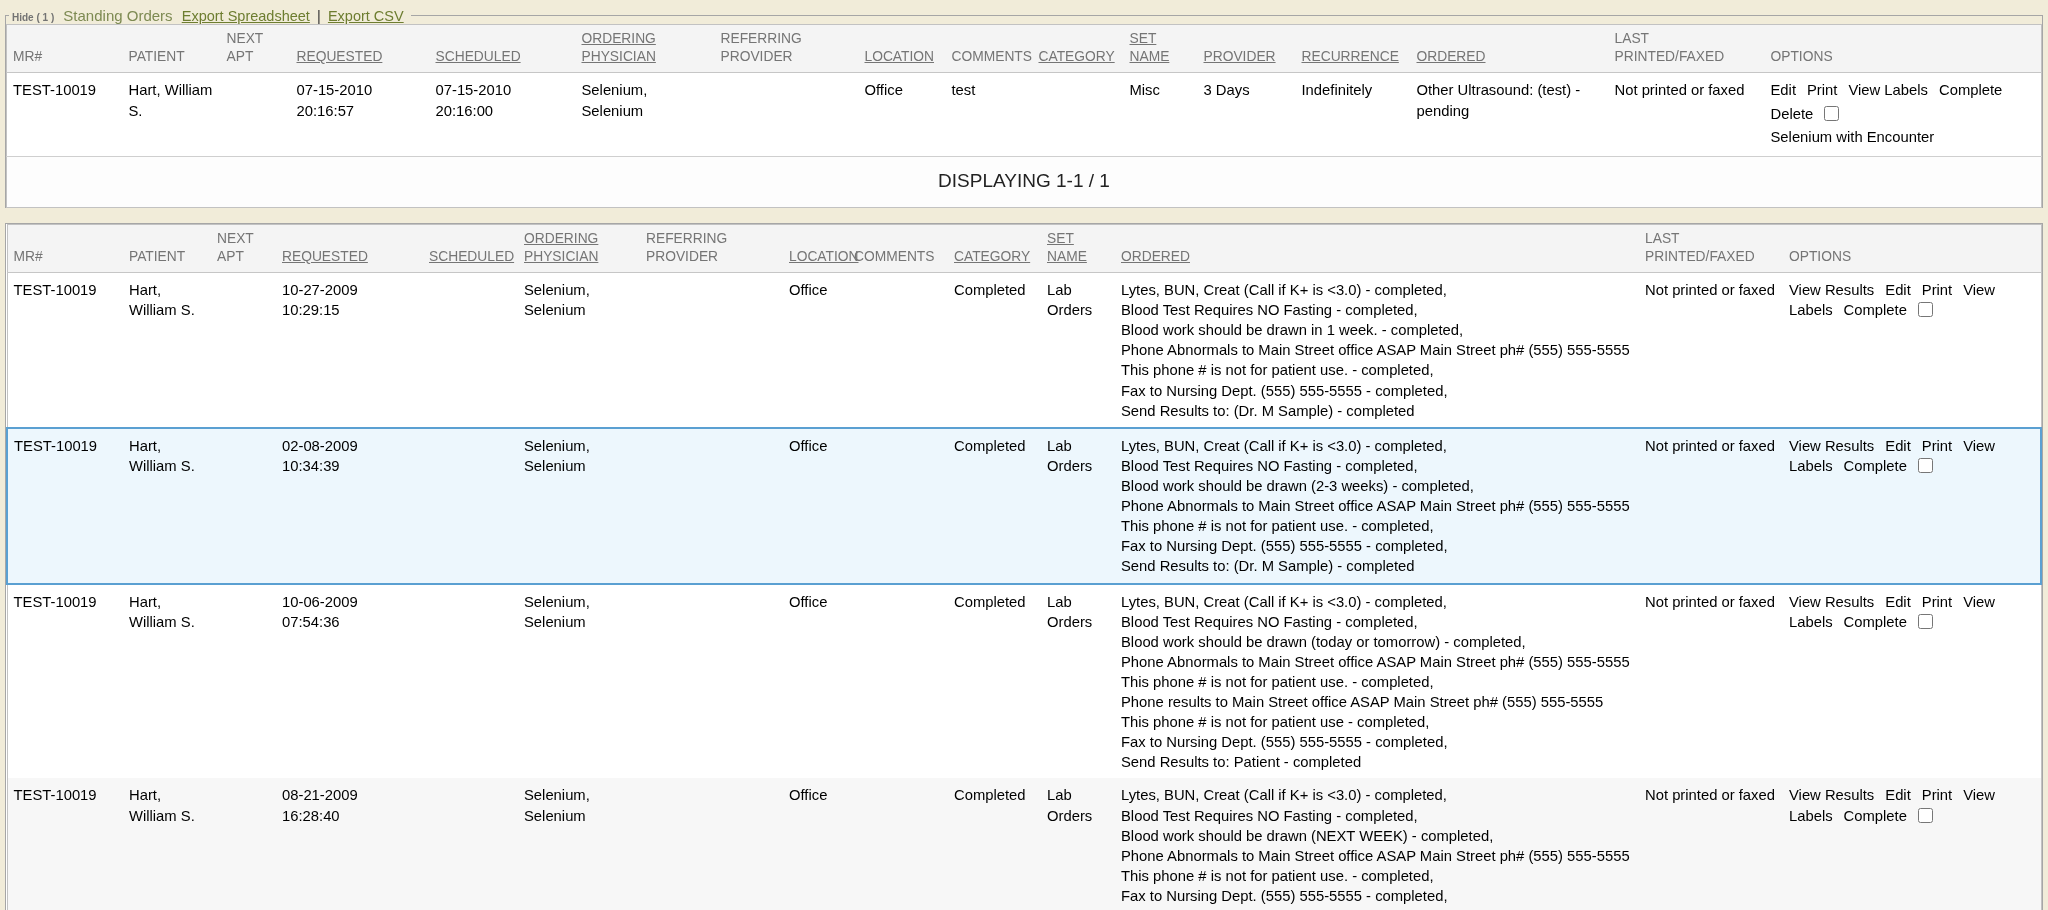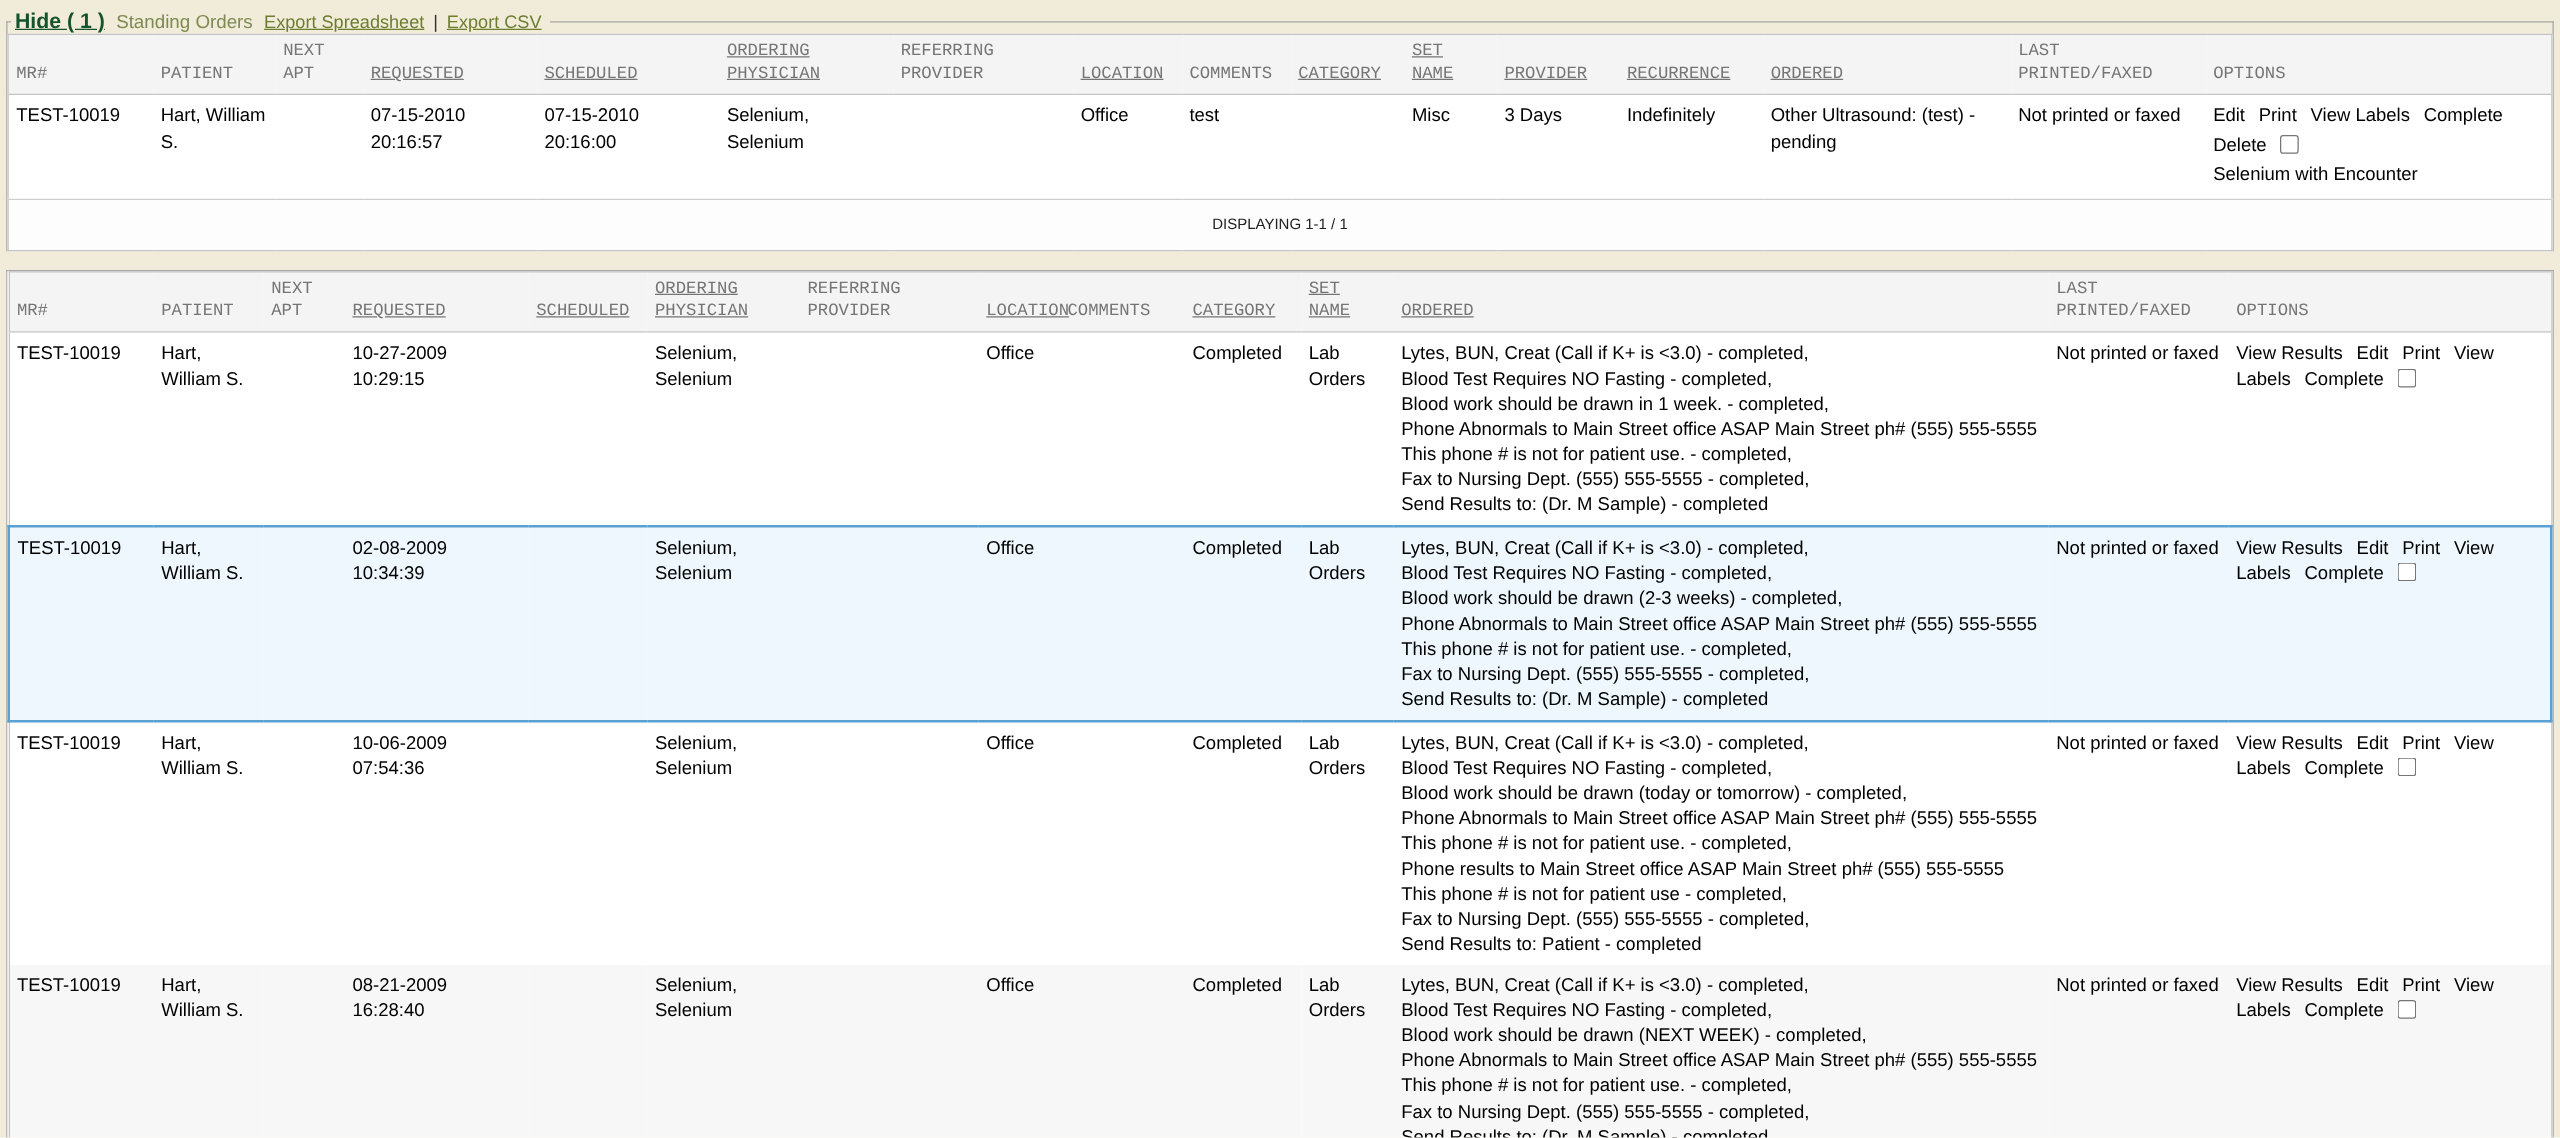--- a/index.html
+++ b/index.html
@@ -16,7 +16,7 @@
   }
   fieldset.second { margin-top:15px; }
   legend { margin-left:3px; padding:0 7px 0 3px; white-space:nowrap; }
-  .legend-hide { color:#14532d; font-weight:700; text-decoration:underline; font-size:17px; cursor:pointer; }
+  .legend-hide { color:#737373; font-weight:700; font-size:10px; cursor:pointer; }
   .legend-title { color:#7d8a52; font-size:15px; padding:0 5px; }
   .legend-export { color:#6d7d30; text-decoration:underline; font-size:14.5px; cursor:pointer; }
   .legend-pipe { color:#333; font-size:14.5px; padding:0 3px; }

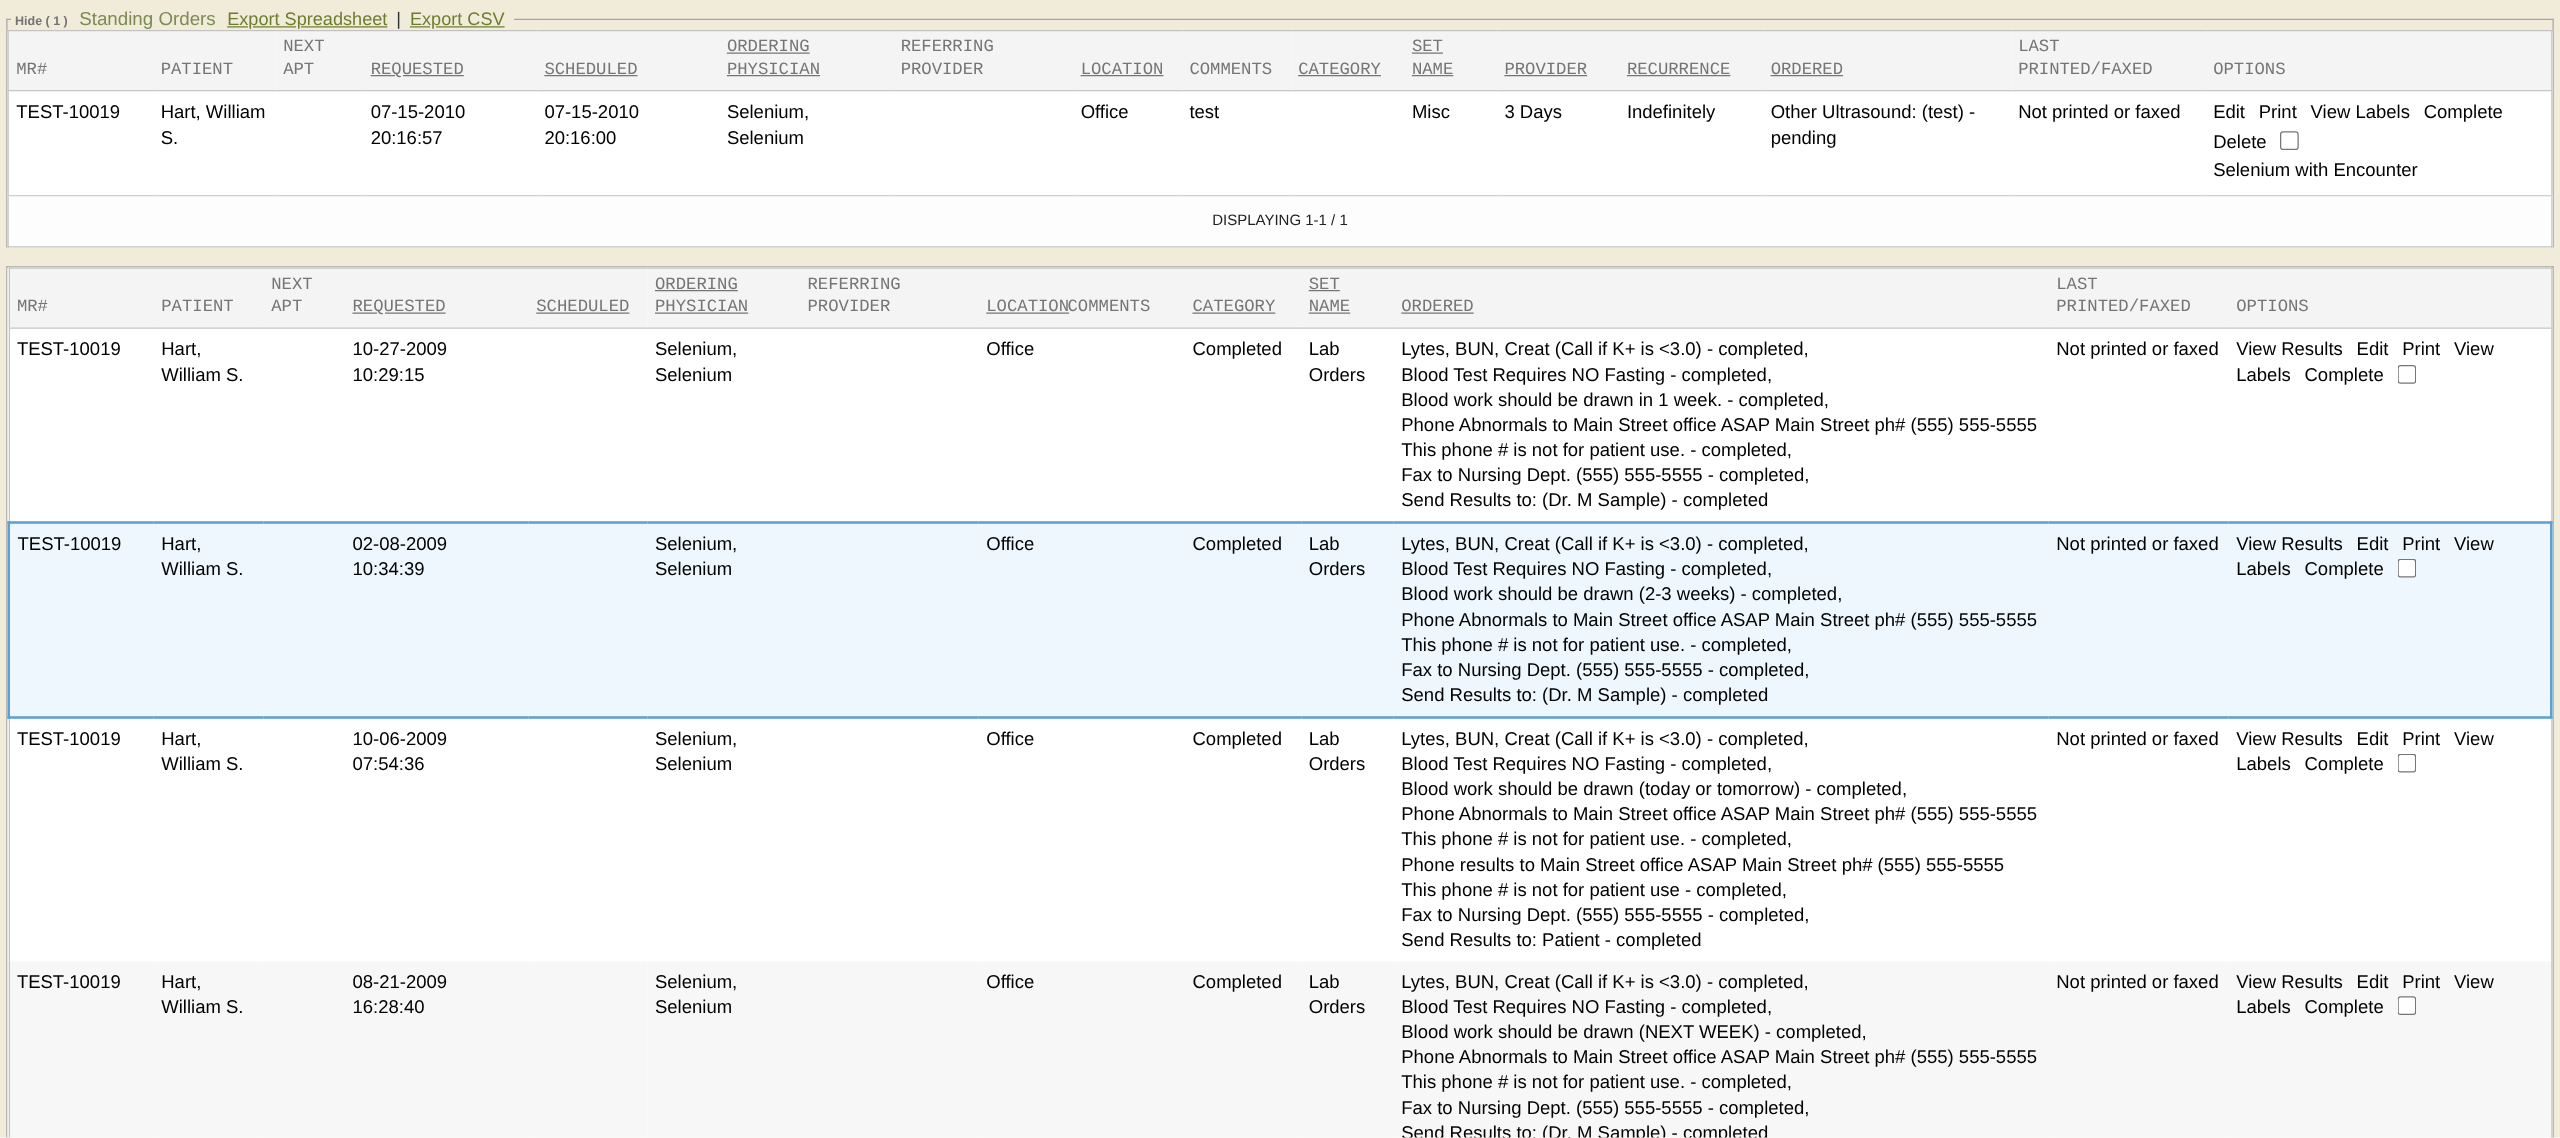--- a/index.html
+++ b/index.html
@@ -27,7 +27,7 @@
   th {
     color:#757575; font-weight:400; font-size:13.8px;
     text-align:left; vertical-align:bottom;
-    padding:5px 8px 6px 6px; line-height:1.32;font-family:Liberation Mono, monospace;
+    padding:5px 8px 6px 6px; line-height:1.32;
   }
   th a { color:#757575; text-decoration:underline; cursor:pointer; }
   td { vertical-align:top; padding:7px 8px 6px 6px; line-height:1.36; word-wrap:break-word; }

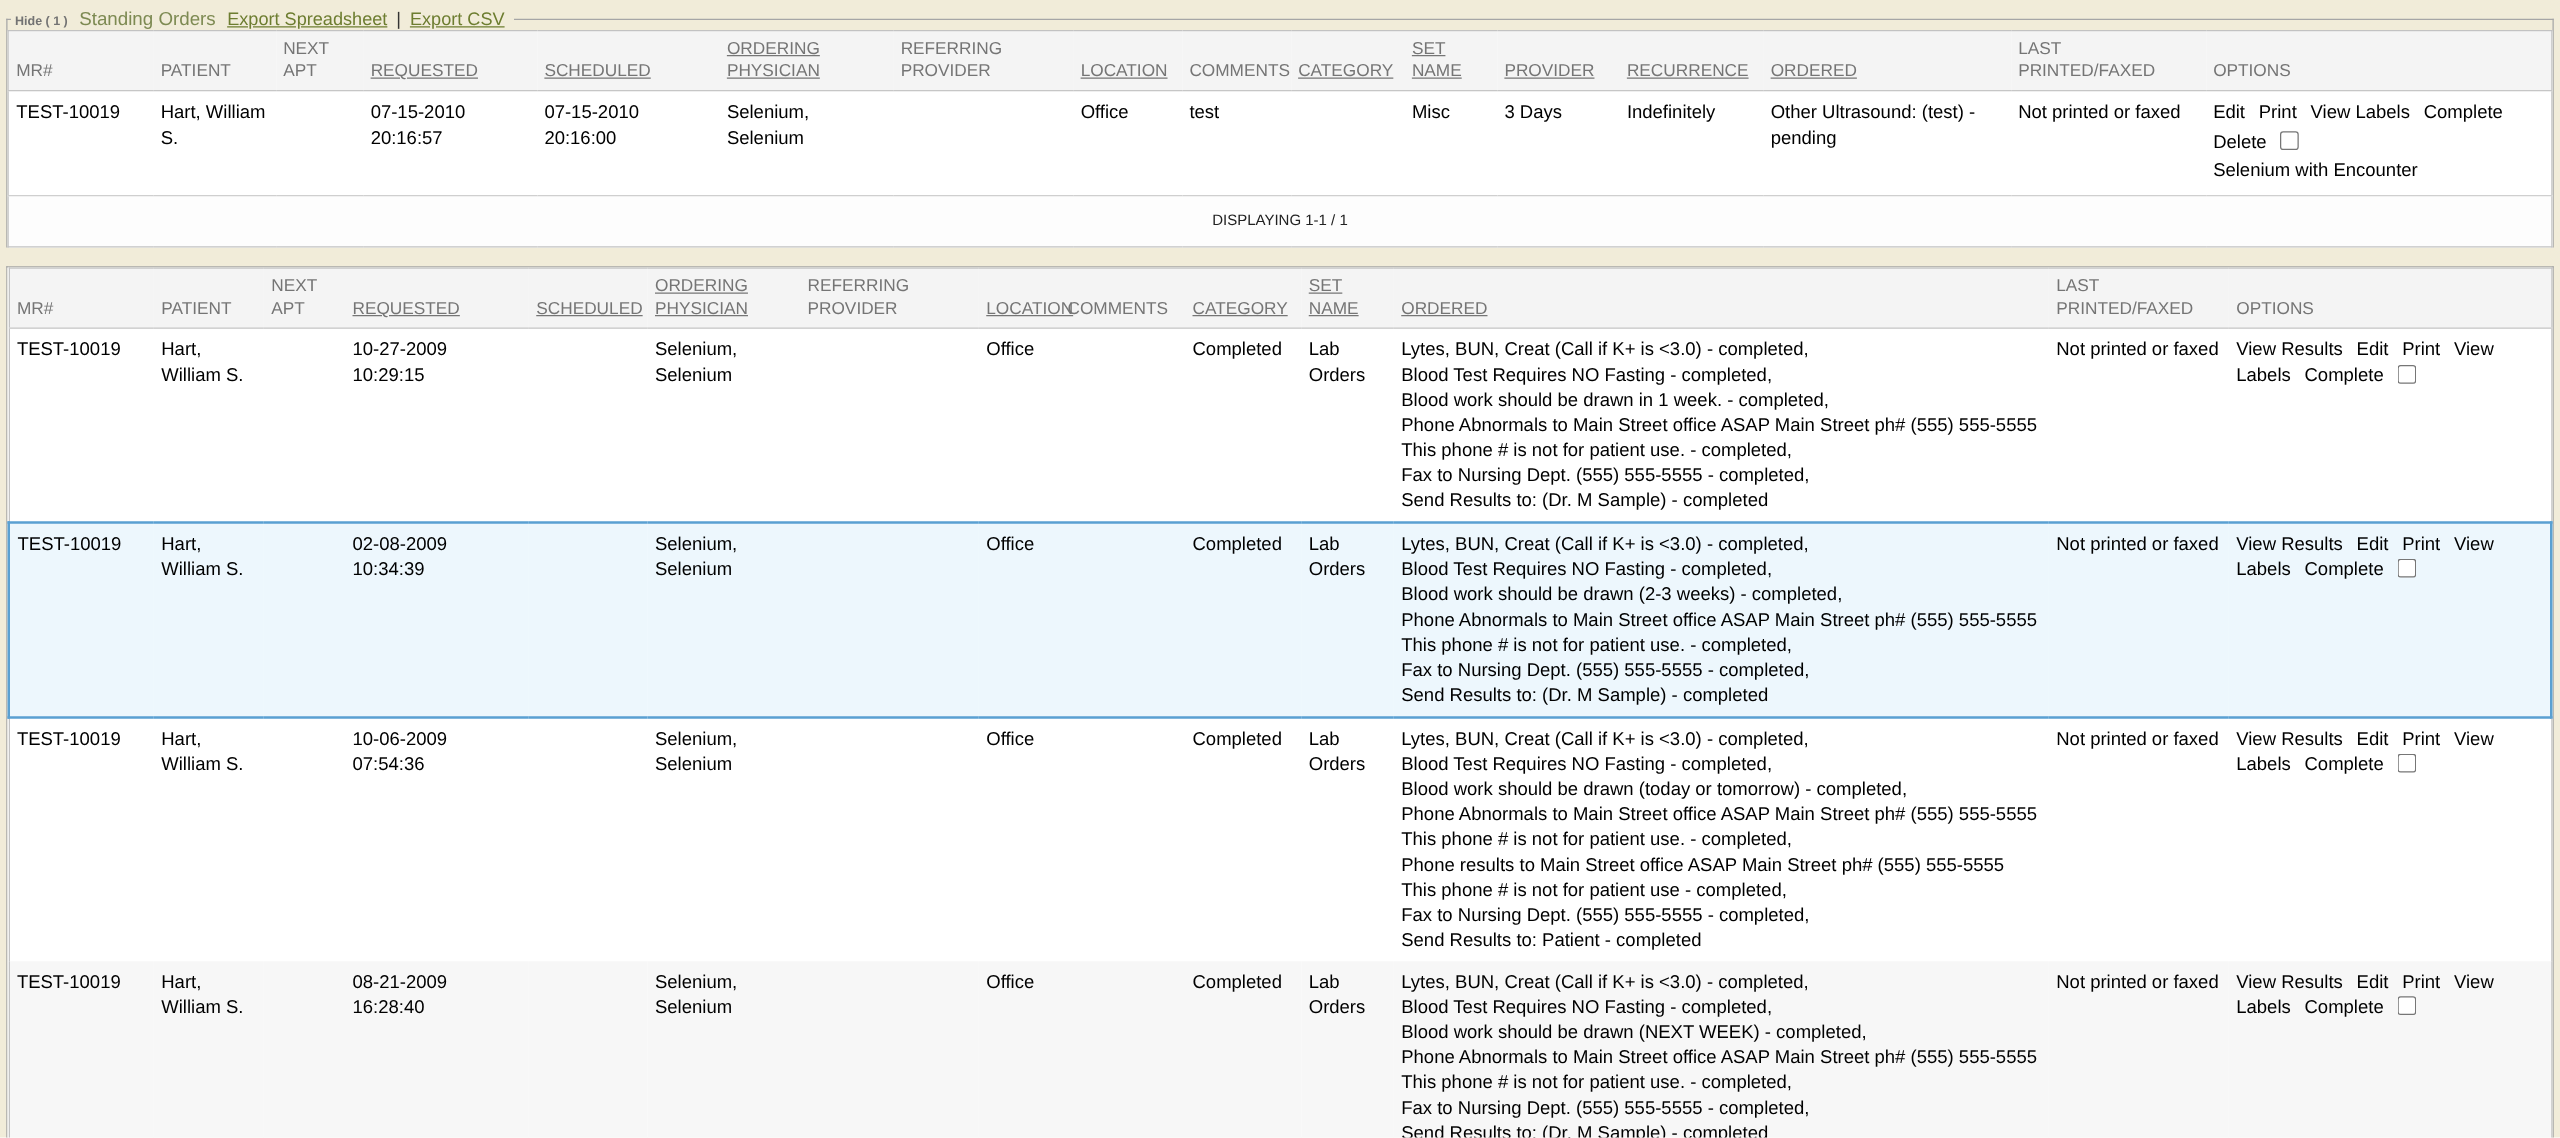--- a/index.html
+++ b/index.html
@@ -40,7 +40,7 @@
   input[type=checkbox] { width:15px; height:15px; vertical-align:-2px; margin:0; cursor:pointer; }
   tr.display-row td {
     border-top:1px solid #cfcfcf; text-align:center;
-    font-size:12px; color:#222; padding:11px 0 13px 0; background:#fdfdfd;
+    font-size:19px; color:#222; padding:11px 0 13px 0; background:#fdfdfd;
   }
 </style>
 </head>

